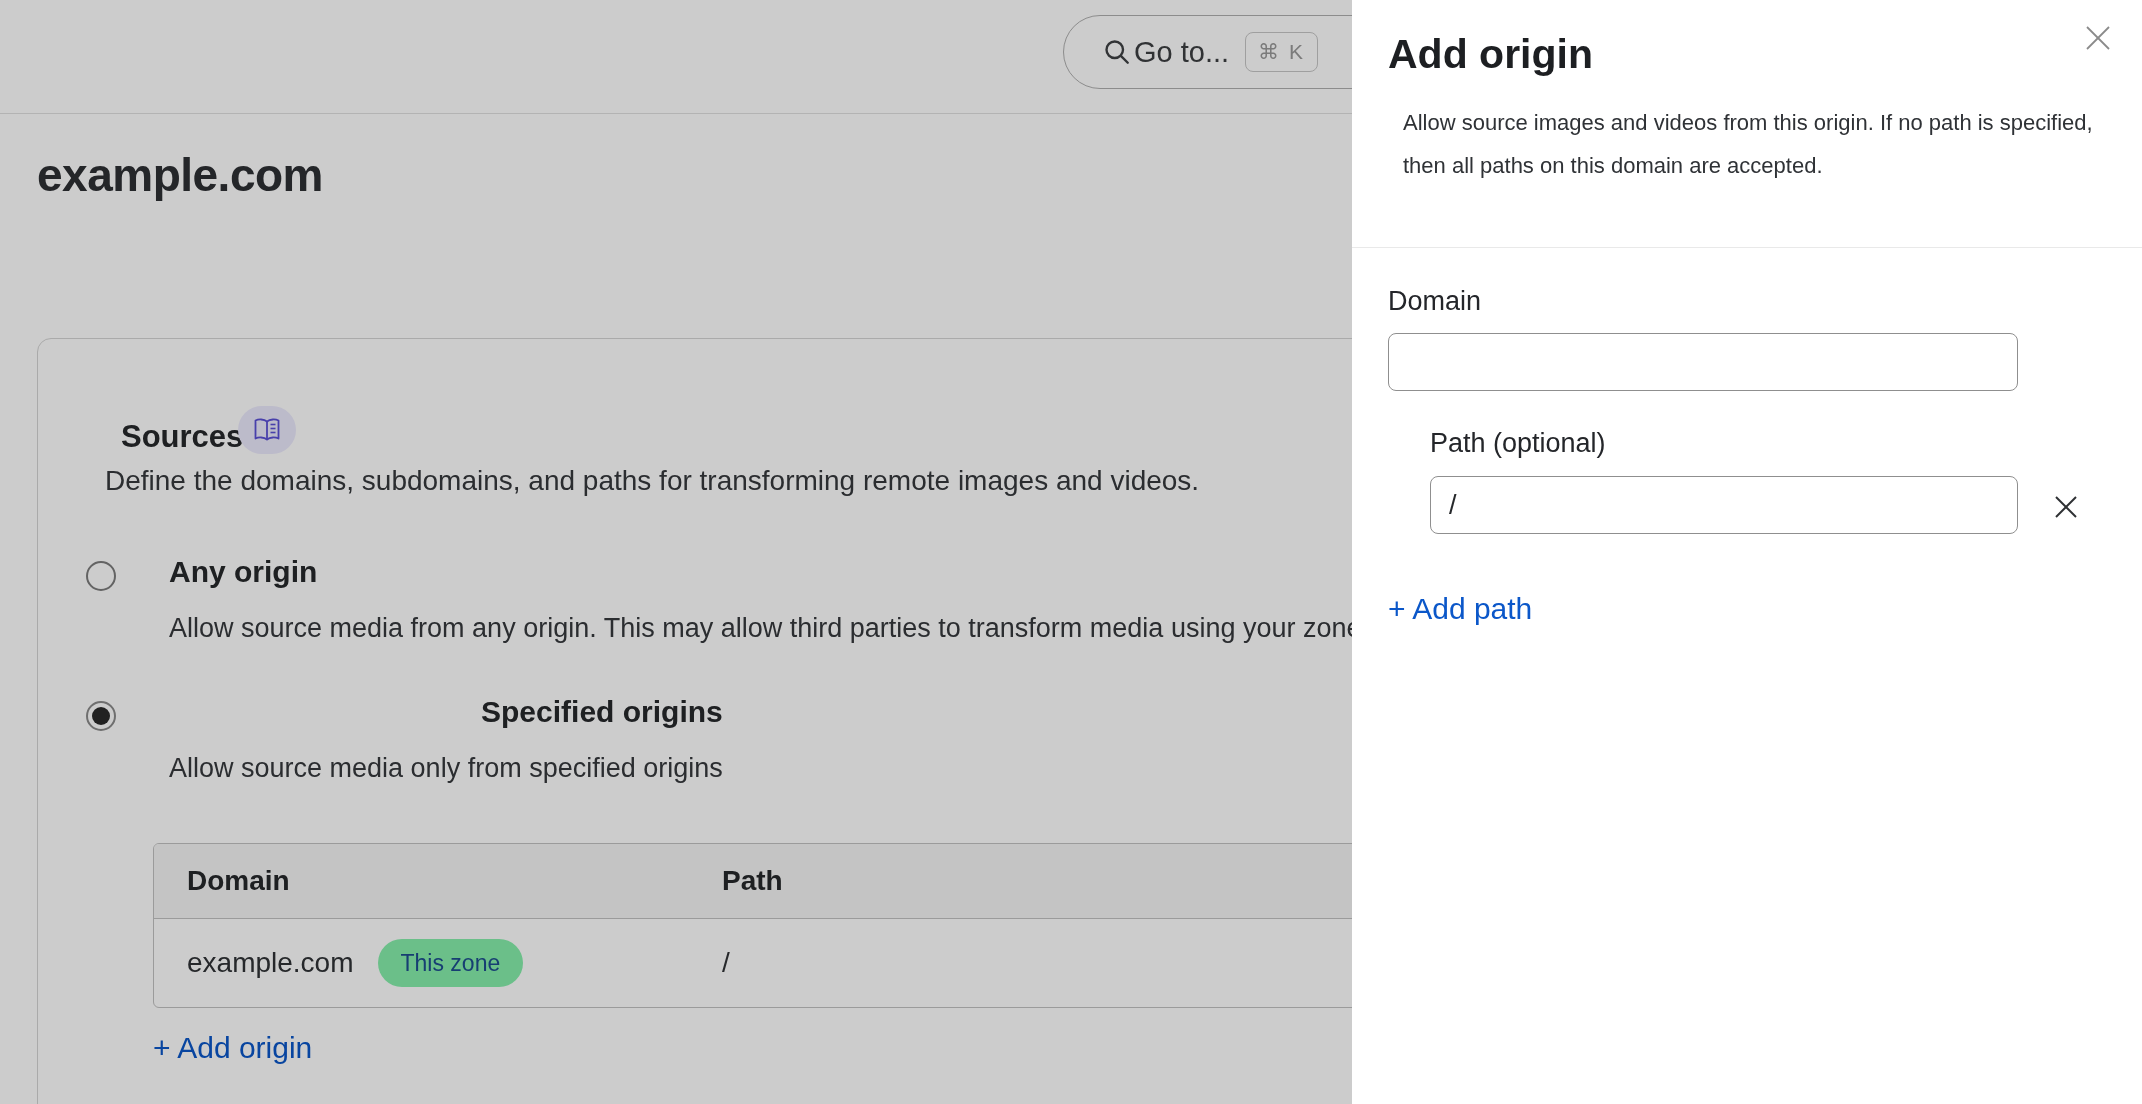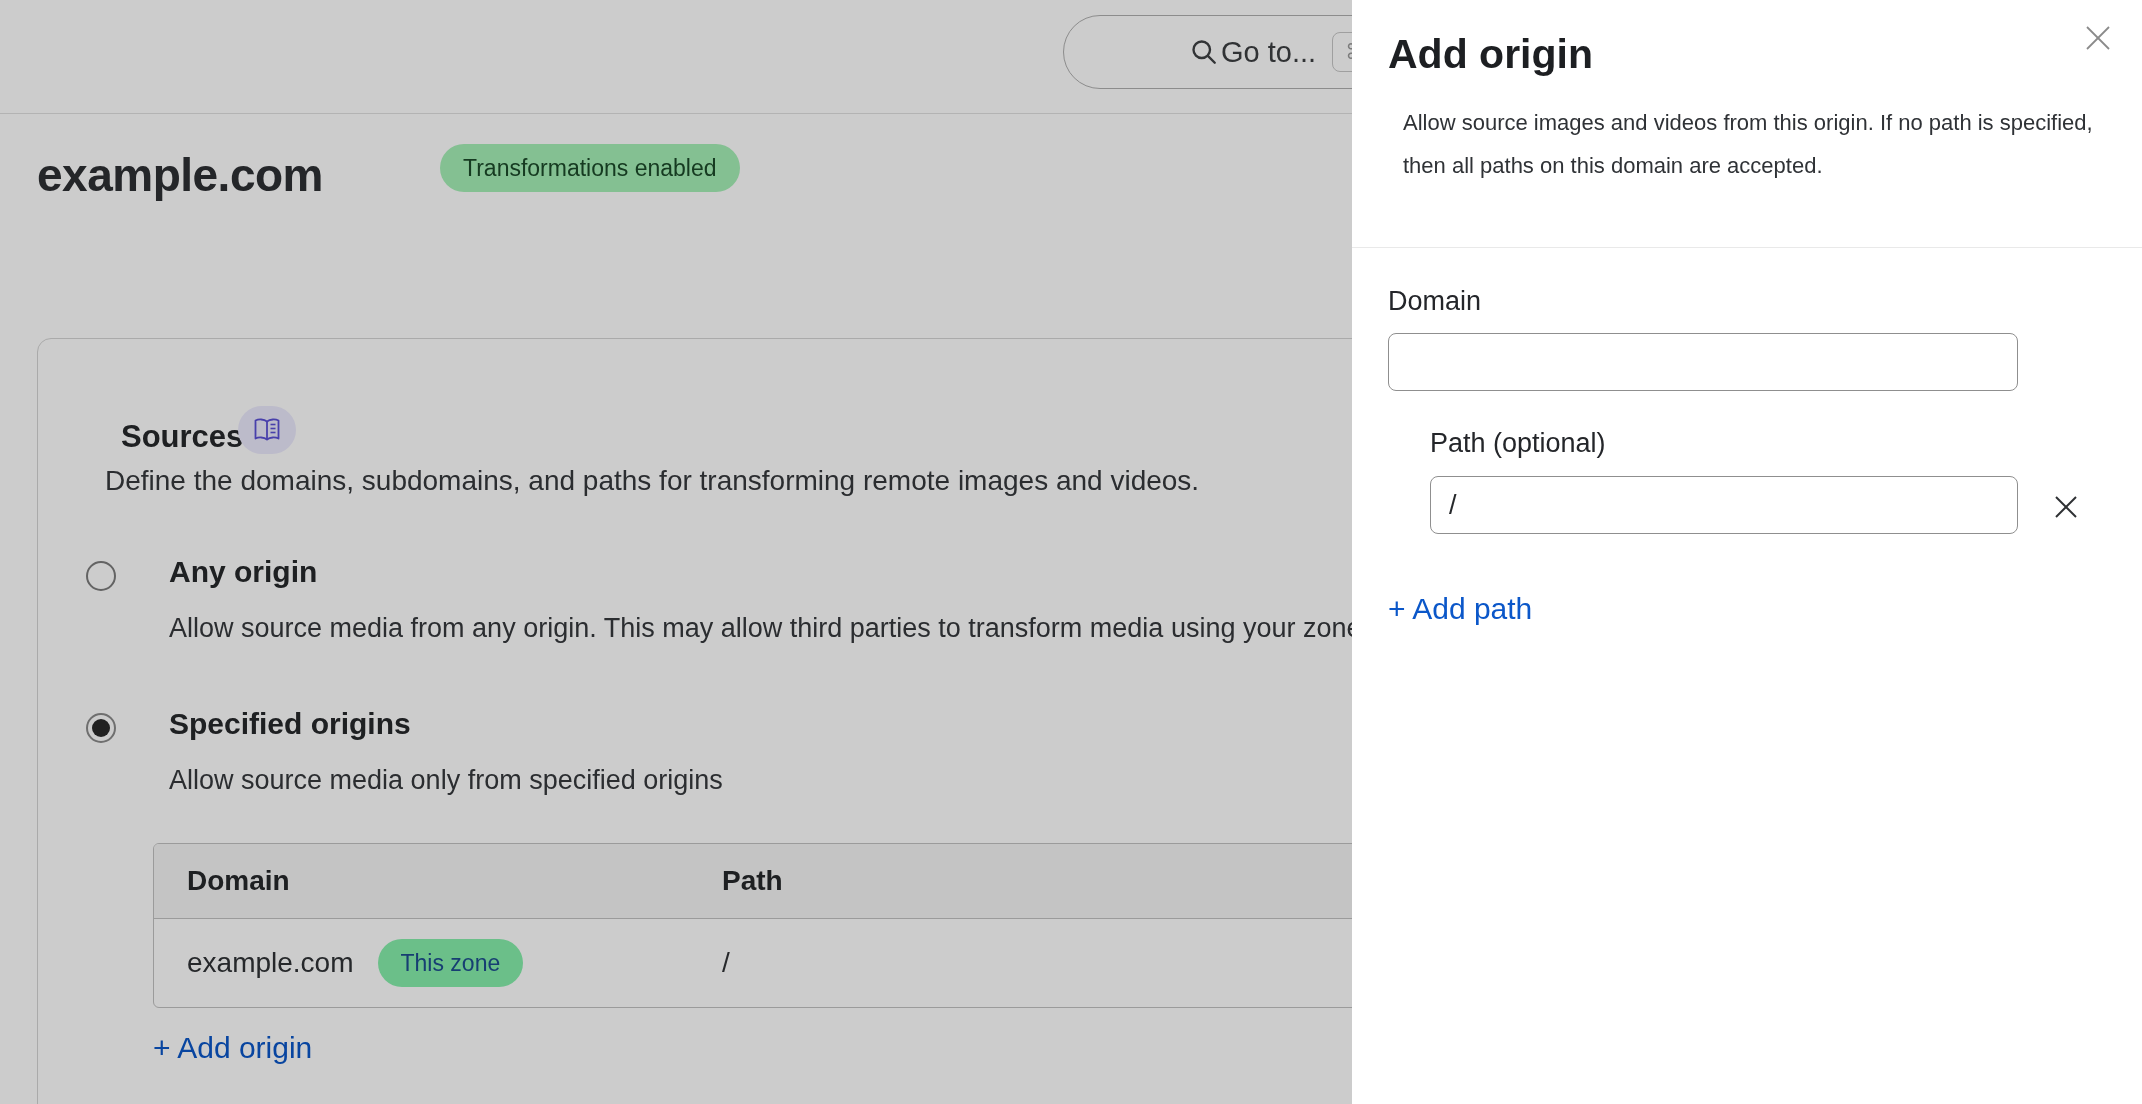--- a/index.html
+++ b/index.html
@@ -15,7 +15,7 @@
   .search{
     position:absolute;left:1063px;top:15px;width:430px;height:74px;
     border:1px solid #b0b0b0;border-radius:38px;background:#fff;
-    display:flex;align-items:center;gap:2px;padding-left:38px;box-sizing:border-box;justify-content:center;
+    display:flex;align-items:center;gap:2px;padding-left:38px;box-sizing:border-box;
   }
   .search-text{font-size:29px;color:#3d3f42;}
   .kbd{

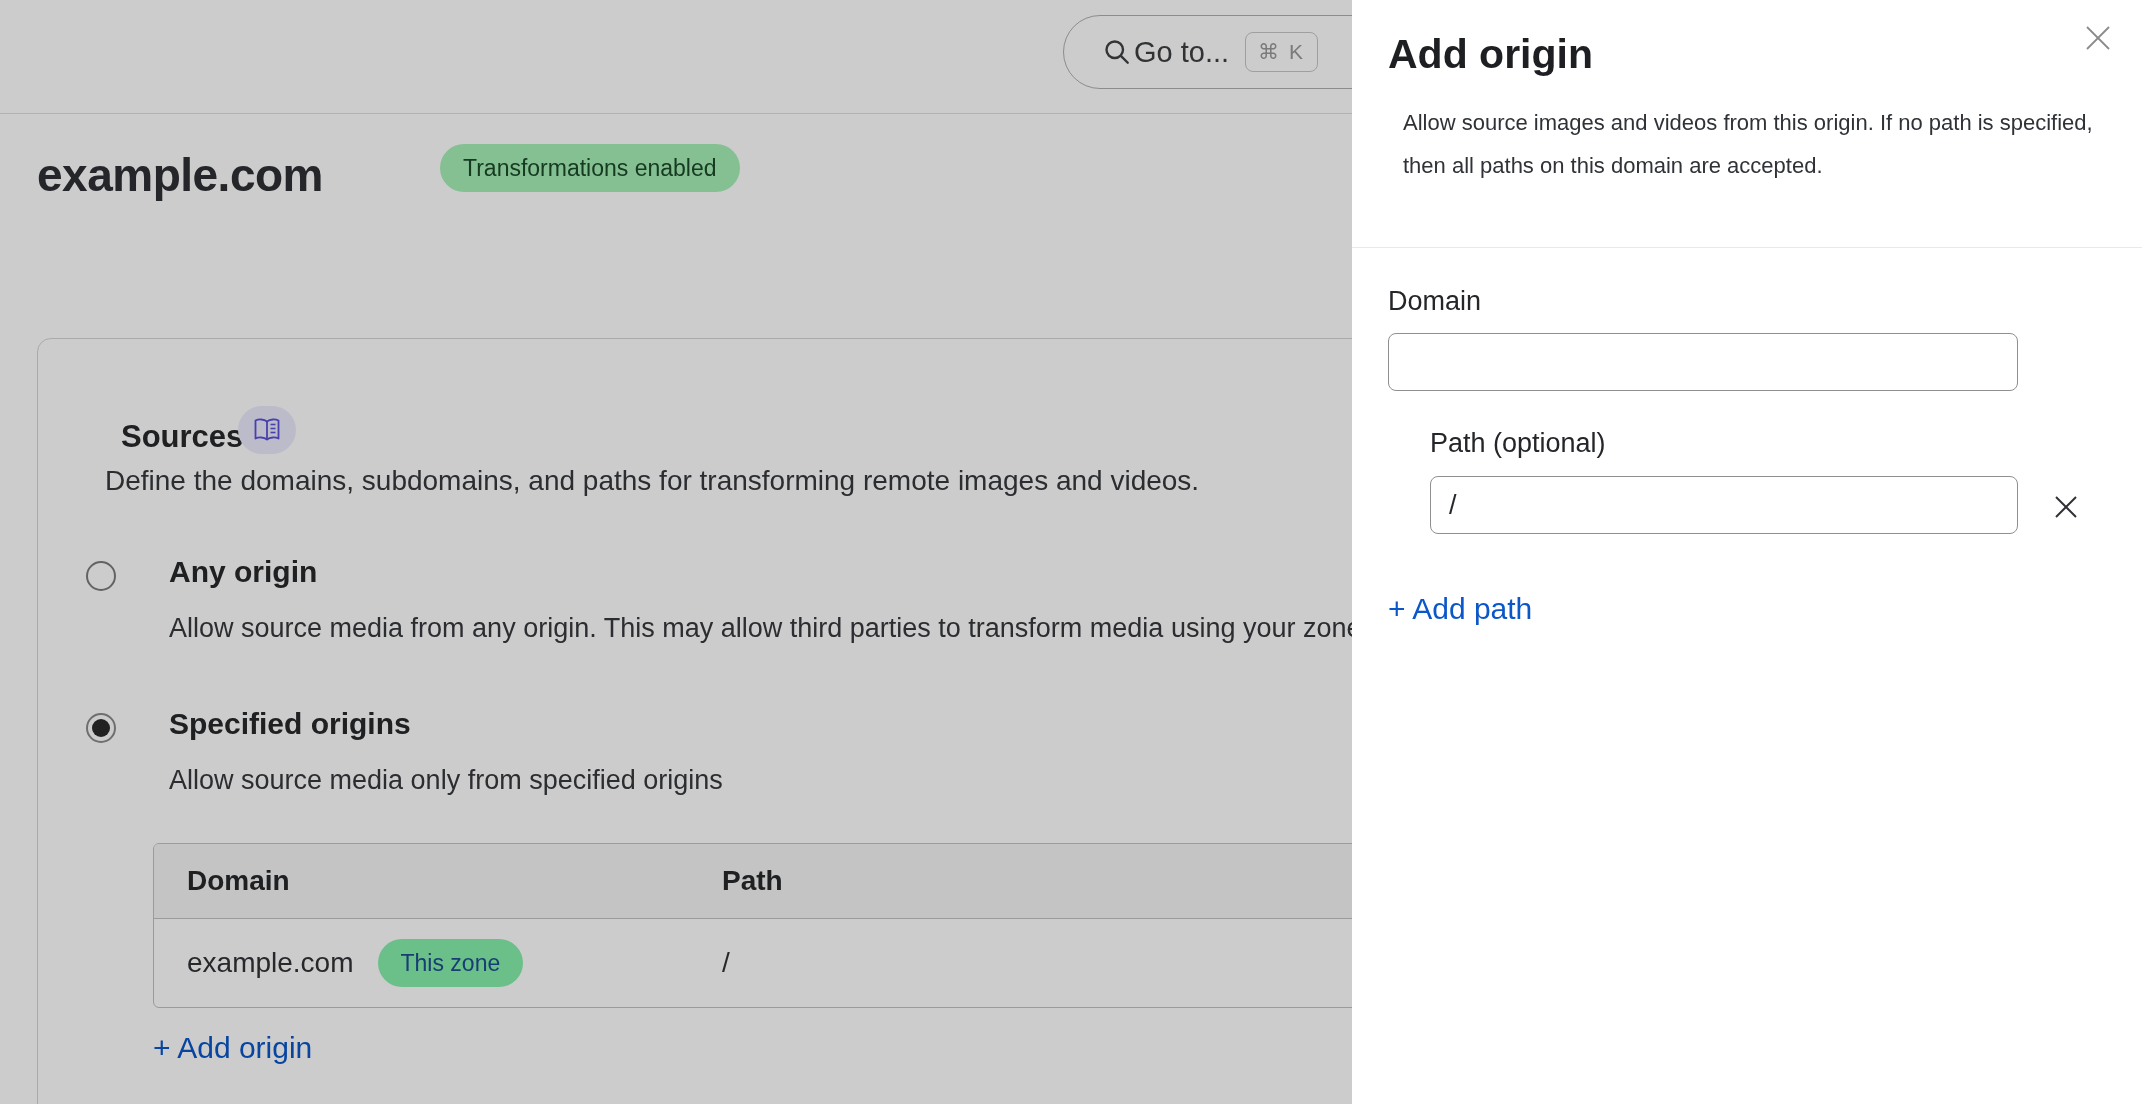--- a/index.html
+++ b/index.html
@@ -118,7 +118,6 @@
   </header>
 
   <h1 class="page-title">example.com</h1>
-  <span class="badge-green" style="background:#a6f0b7;color:#1c4a2a;">Transformations enabled</span>
 
   <section class="card">
     <h2 class="card-heading">Sources</h2>

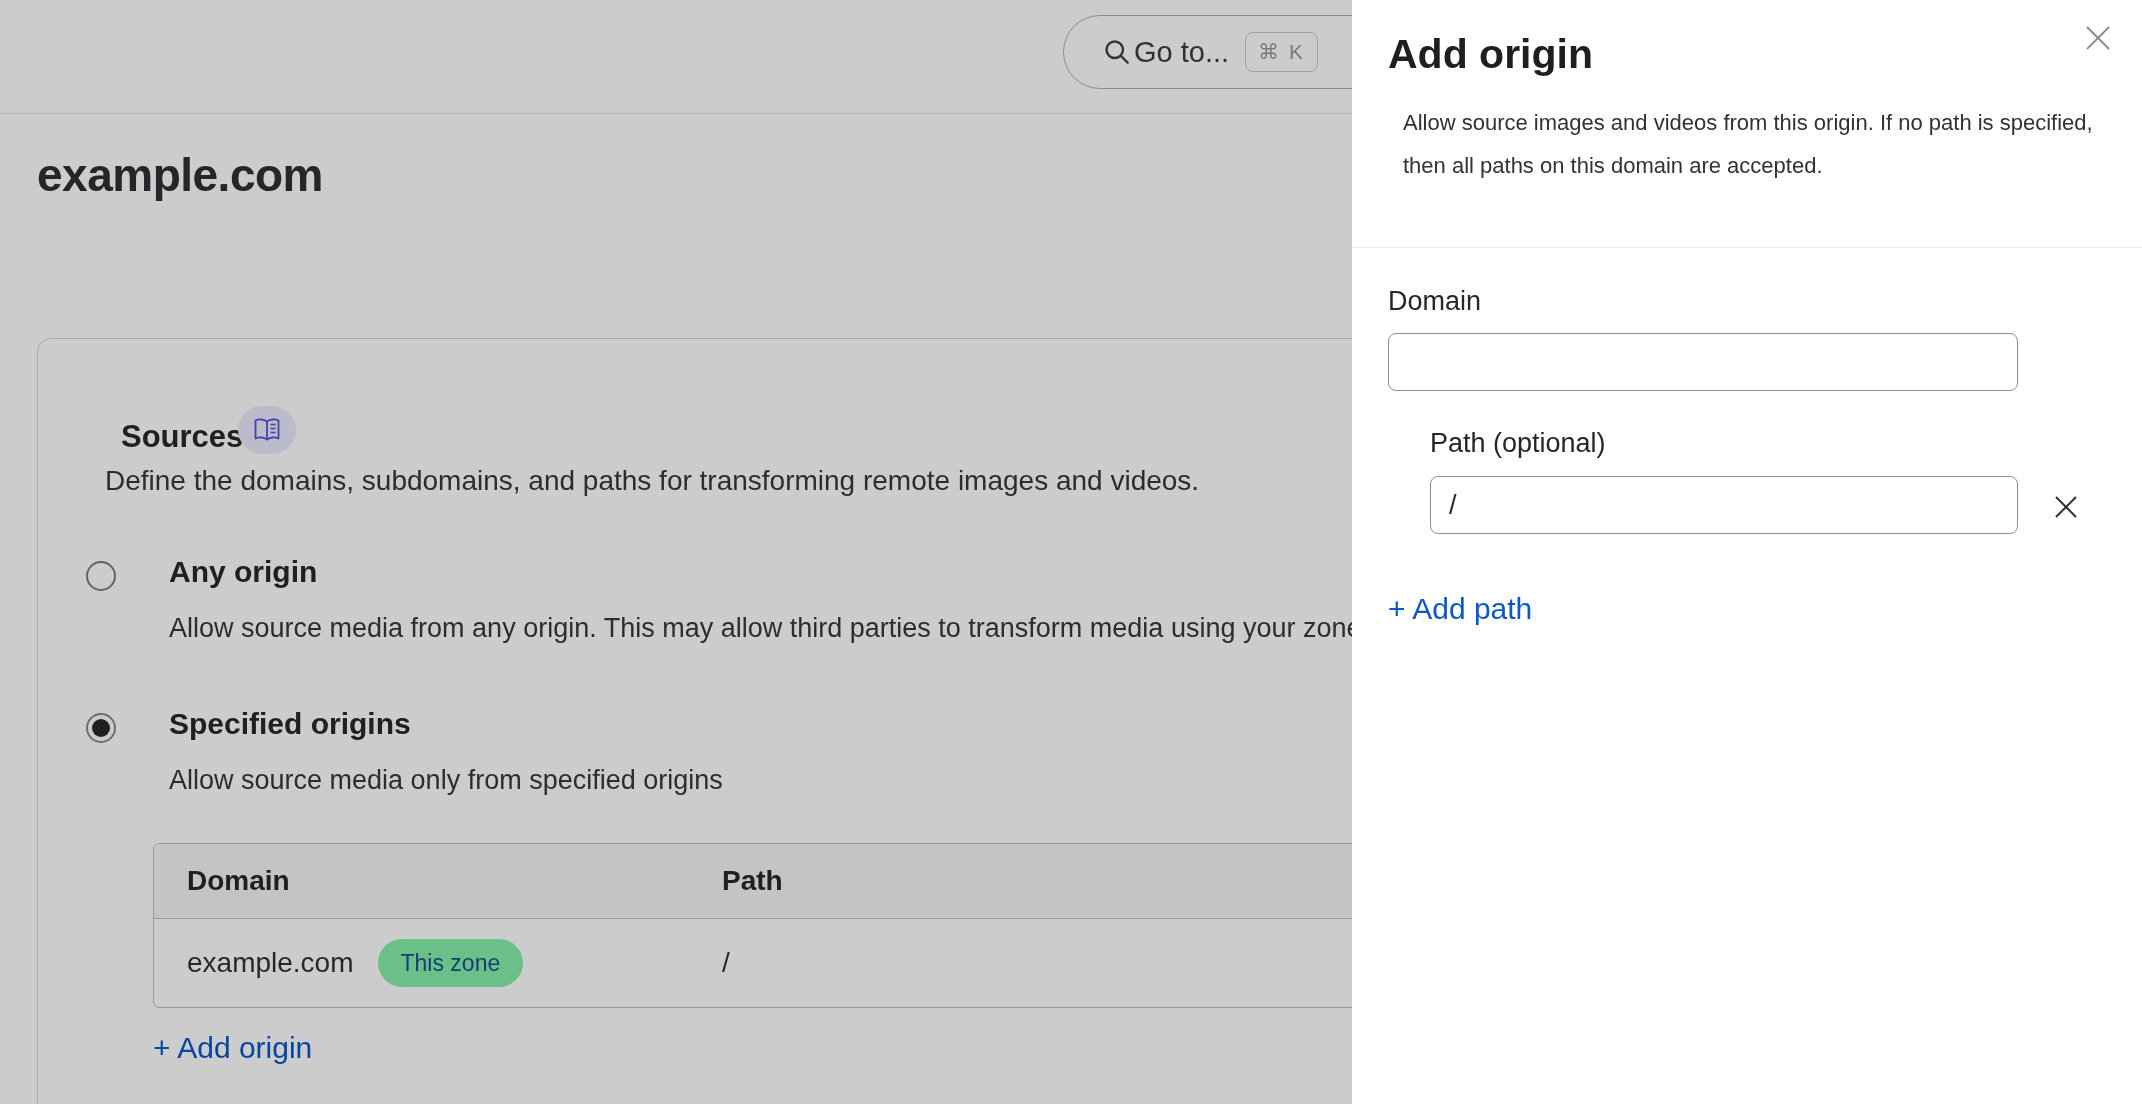--- a/index.html
+++ b/index.html
@@ -140,7 +140,7 @@
       <div class="radio-desc">Allow source media from any origin. This may allow third parties to transform media using your zone.</div>
     </div>
 
-    <div class="radio-item selected" style="top:368px;">
+    <div class="radio-item selected" style="top:356px;text-align:right;">
       <span class="radio-circle"></span>
       <div class="radio-label">Specified origins</div>
       <div class="radio-desc">Allow source media only from specified origins</div>

